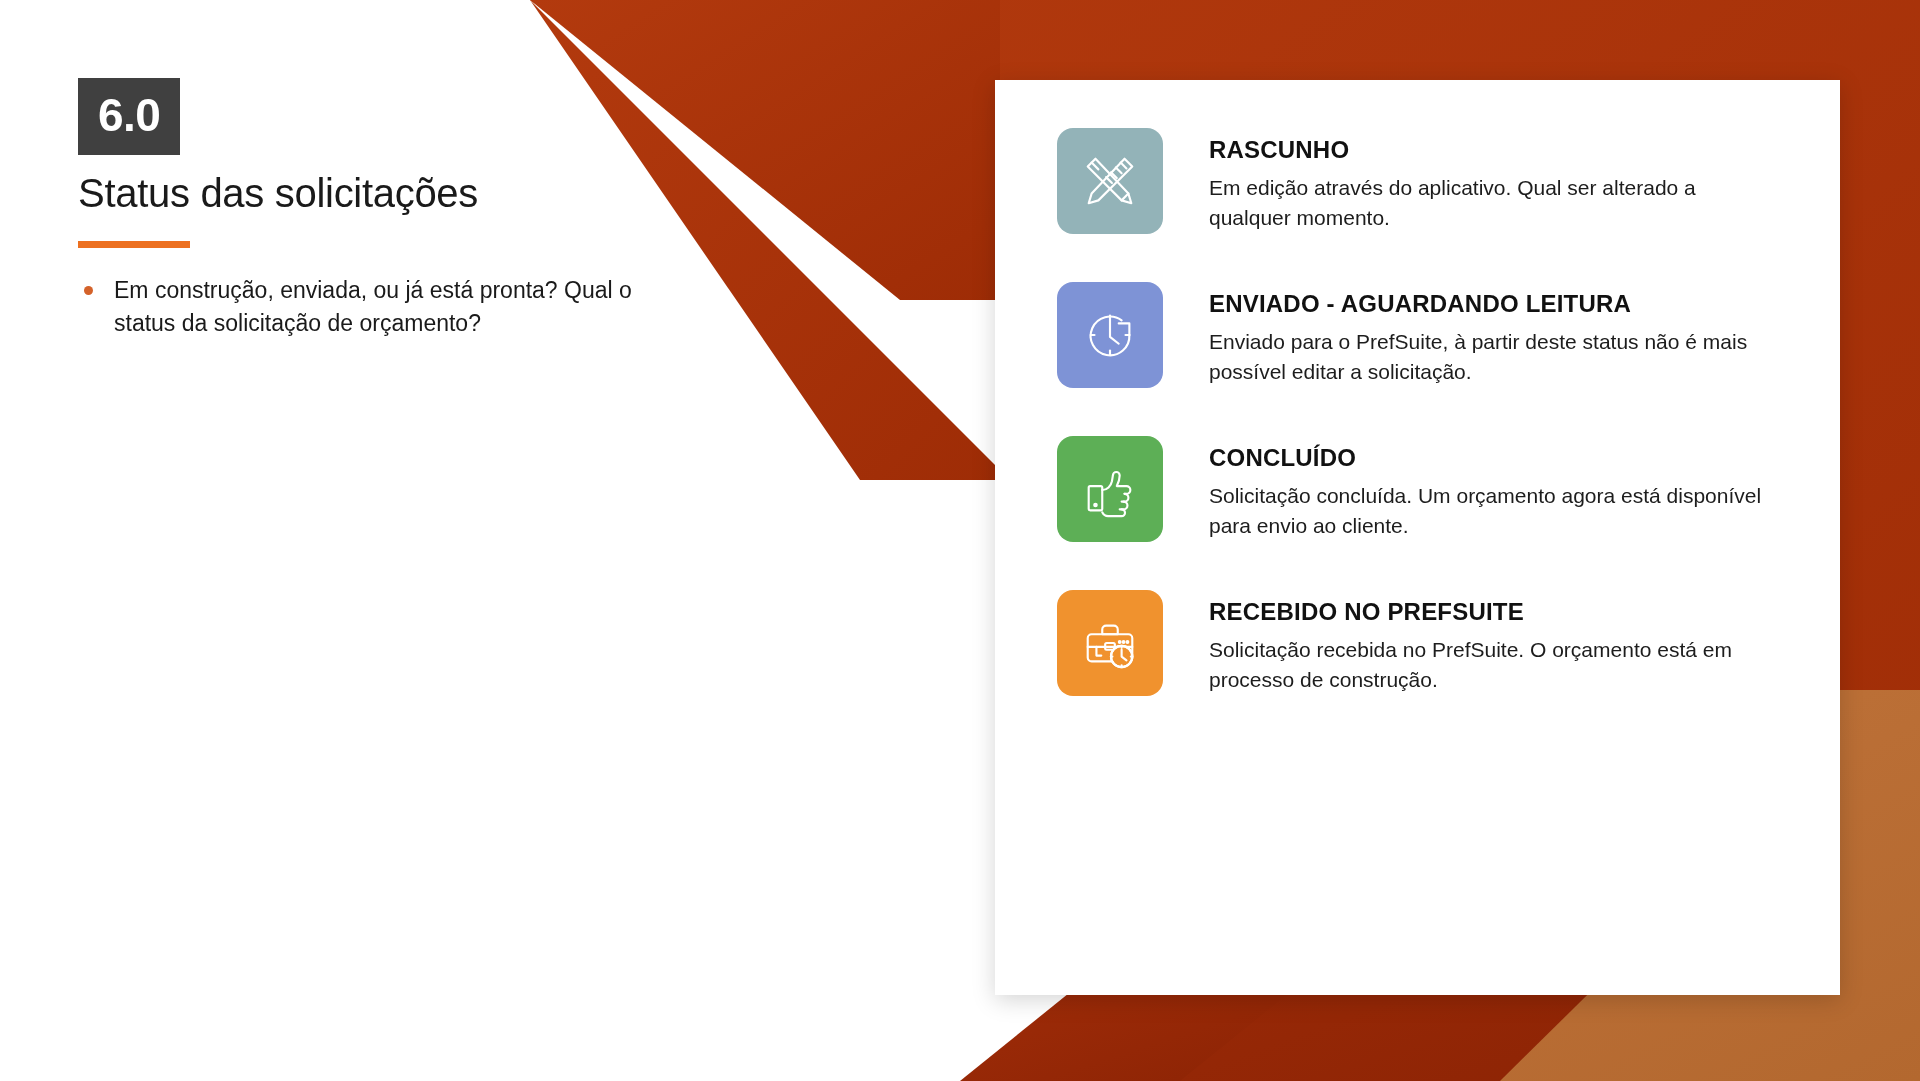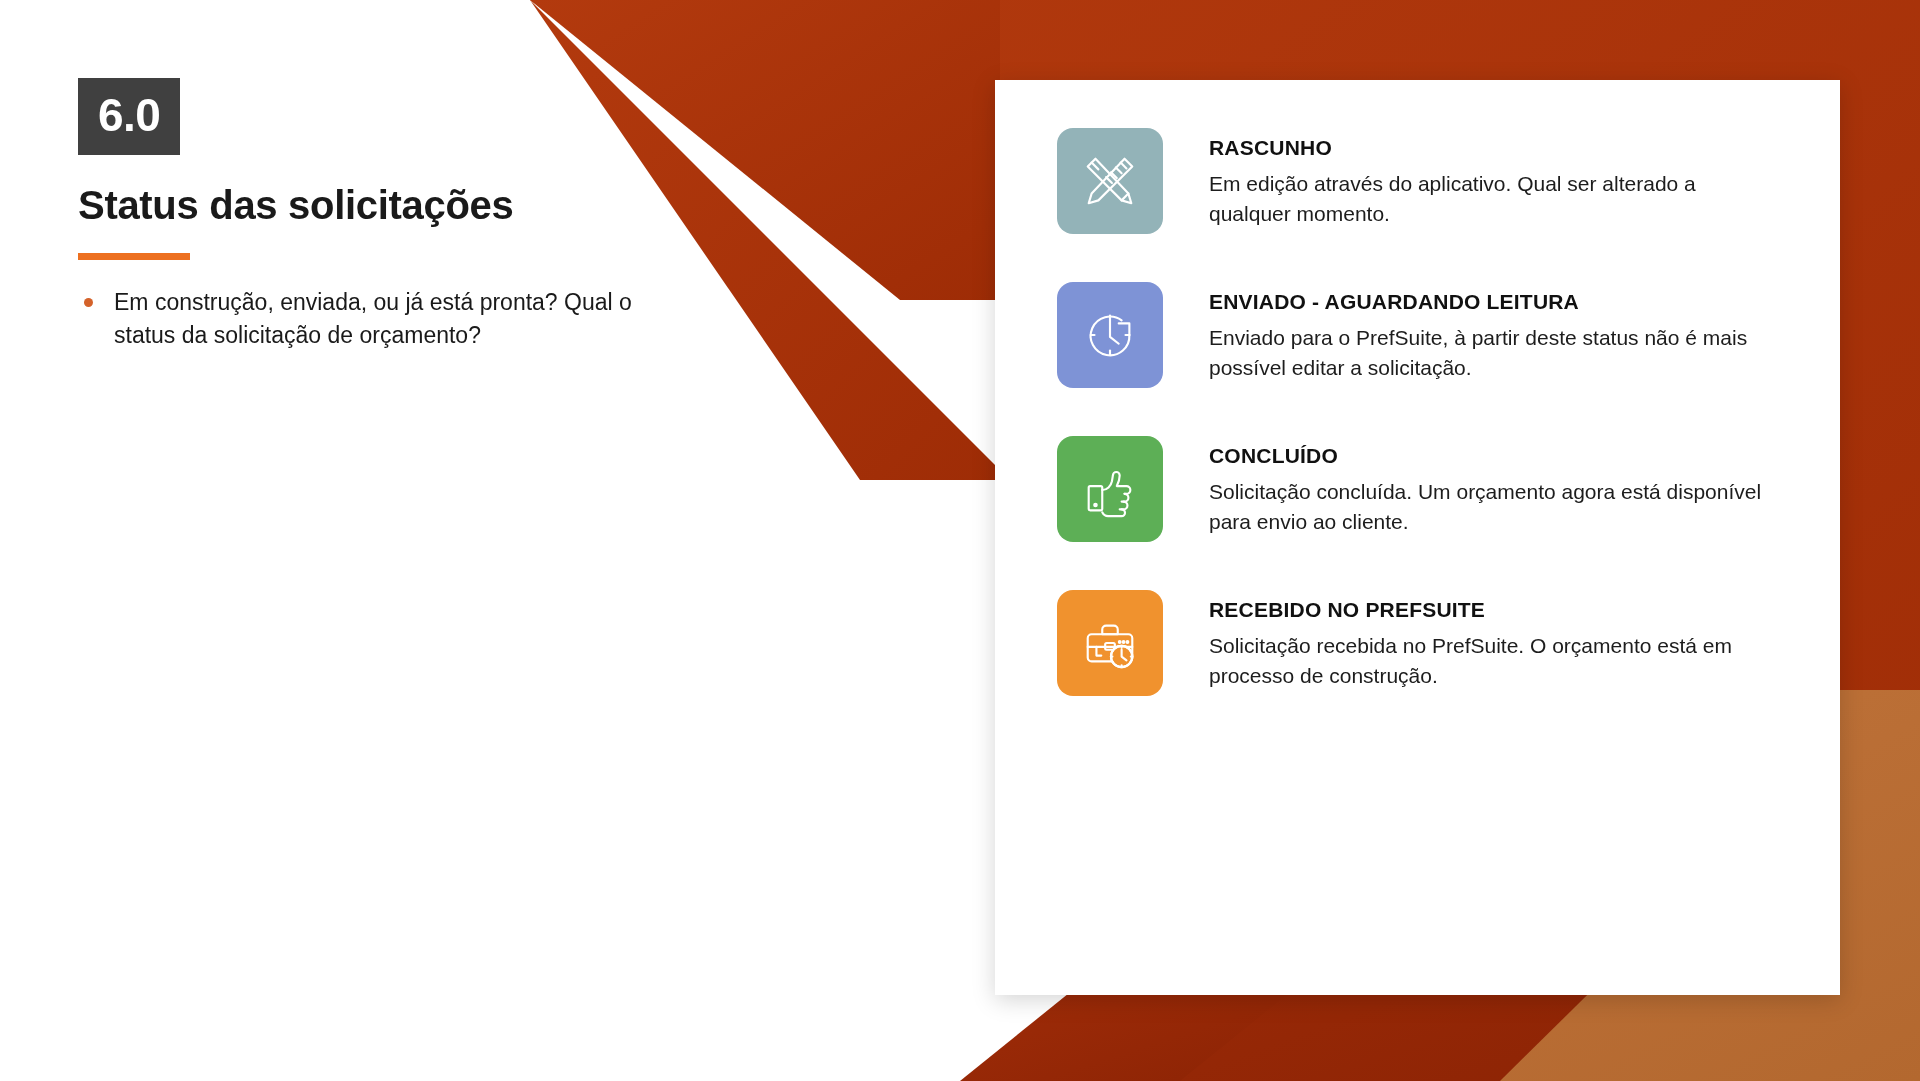--- a/index.html
+++ b/index.html
@@ -105,7 +105,7 @@
     max-width:560px;
   }
   .status-title {
-    font-size:21px;
+    font-size:24px;
     font-weight:bold;
     color:#111111;
     letter-spacing:0.2px;

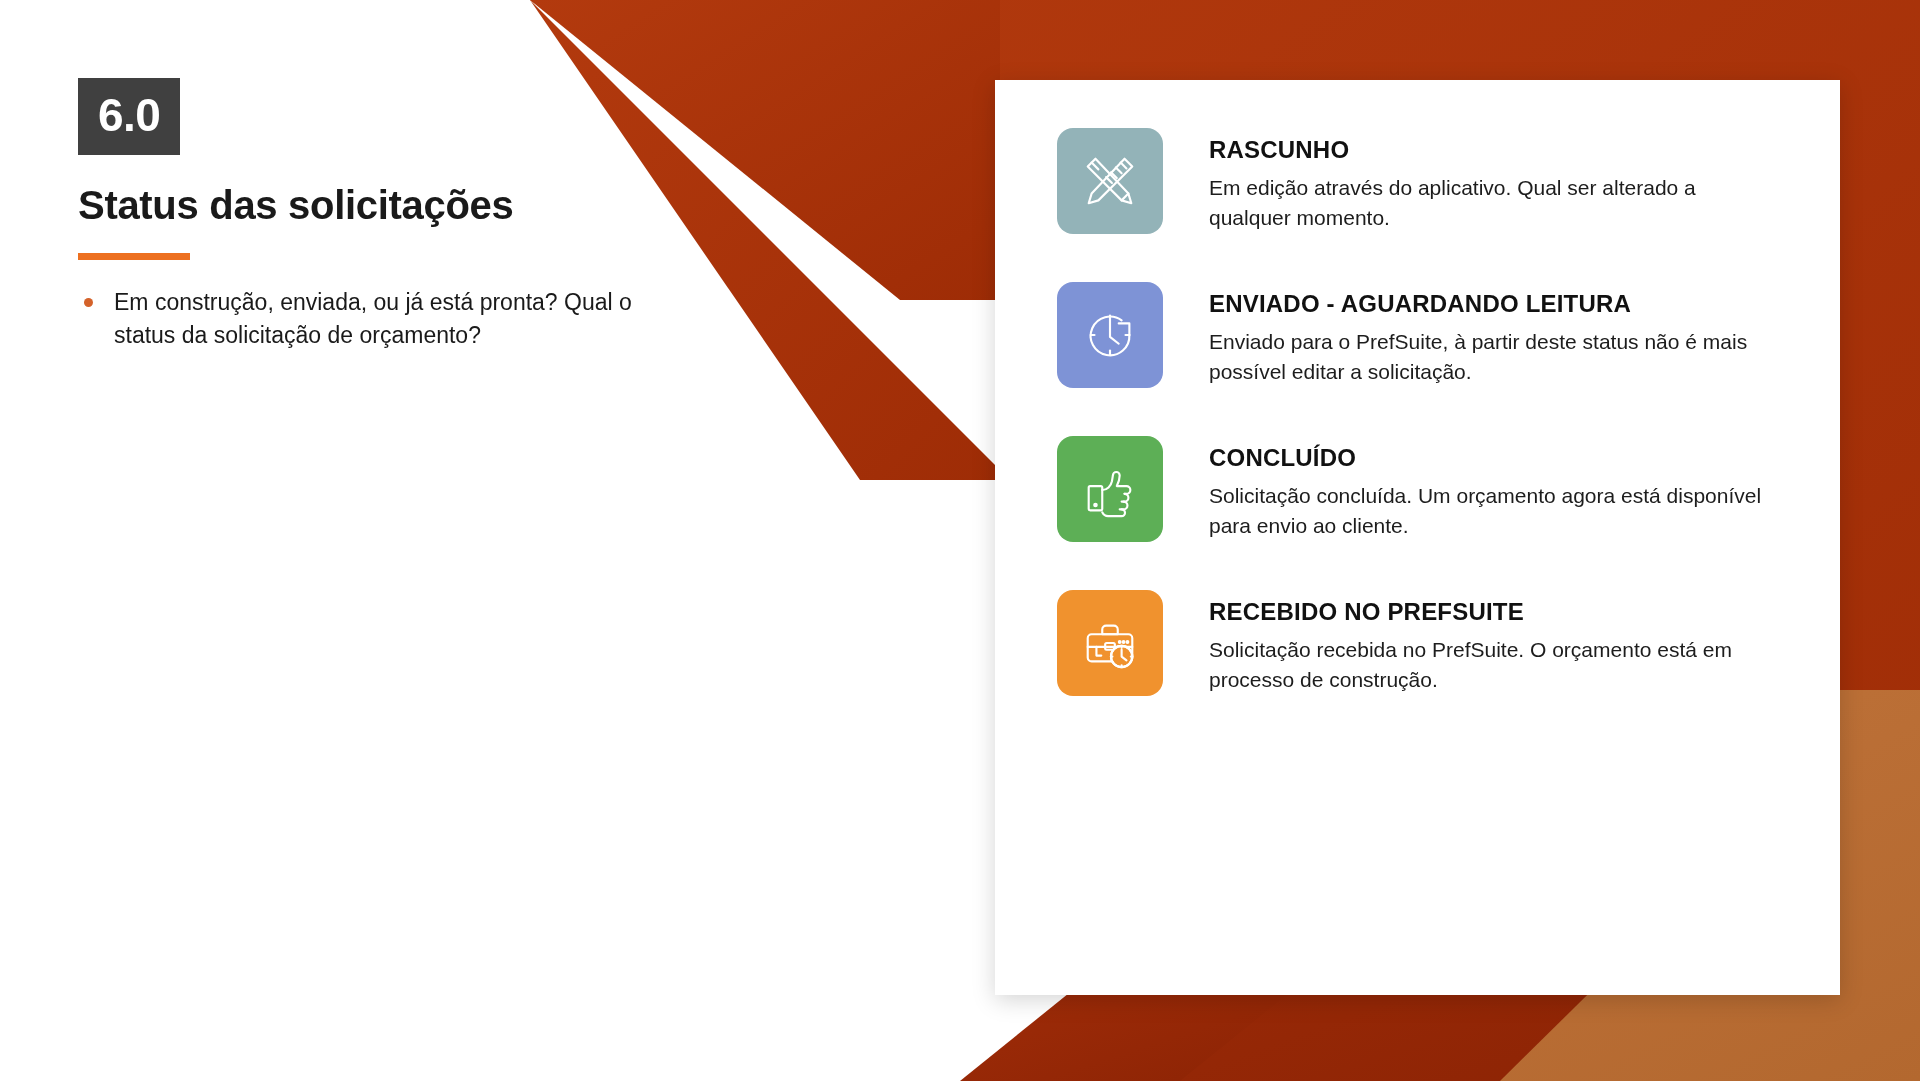--- a/index.html
+++ b/index.html
@@ -37,9 +37,9 @@
     letter-spacing:-0.5px;
   }
   .slide-title {
-    margin-top:28px;
+    margin-top:16px;
     font-size:40px;
-    font-weight:bold;
+    font-weight:normal;
     color:#1a1a1a;
     letter-spacing:-0.3px;
     line-height:1.1;

